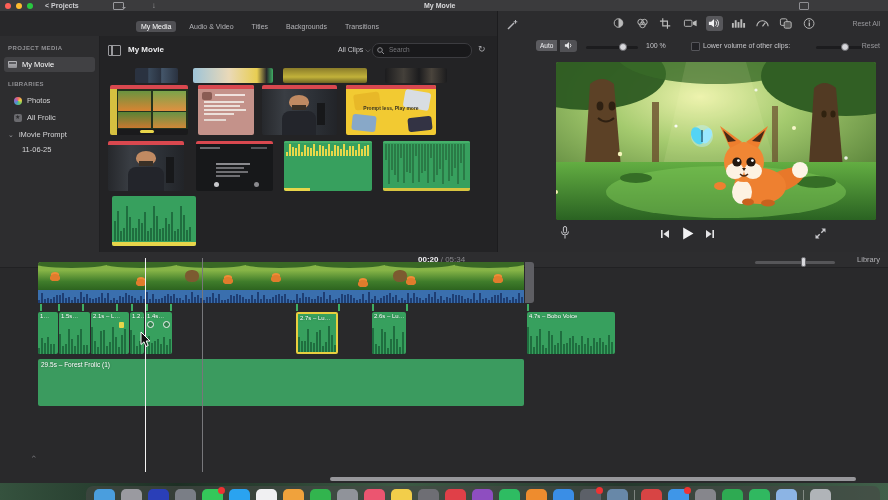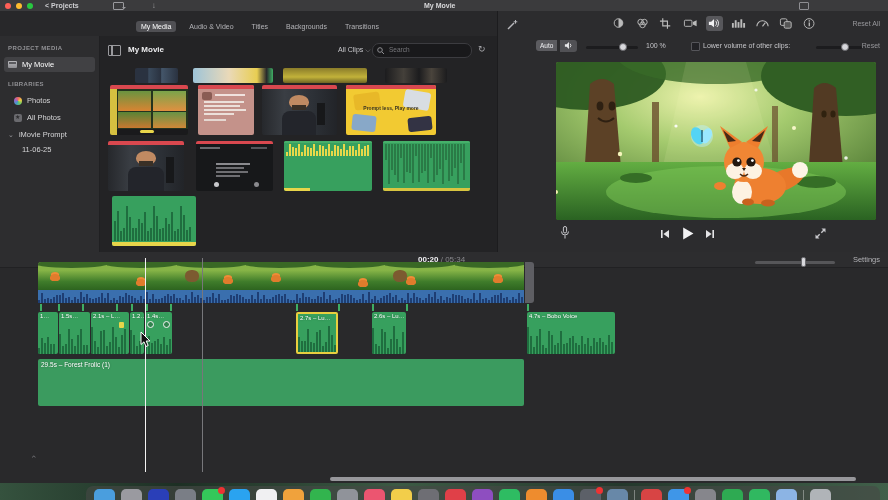--- a/index.html
+++ b/index.html
@@ -170,7 +170,7 @@
     </div>
     <div class="side-row" style="margin-left:10px;margin-top:2px">
       <span class="sicon icon-events"></span>
-      <span>All Photos</span>
+      <span>All Frolic</span>
     </div>
     <div class="side-row" style="margin-top:2px">
       <span class="chev">⌄</span>

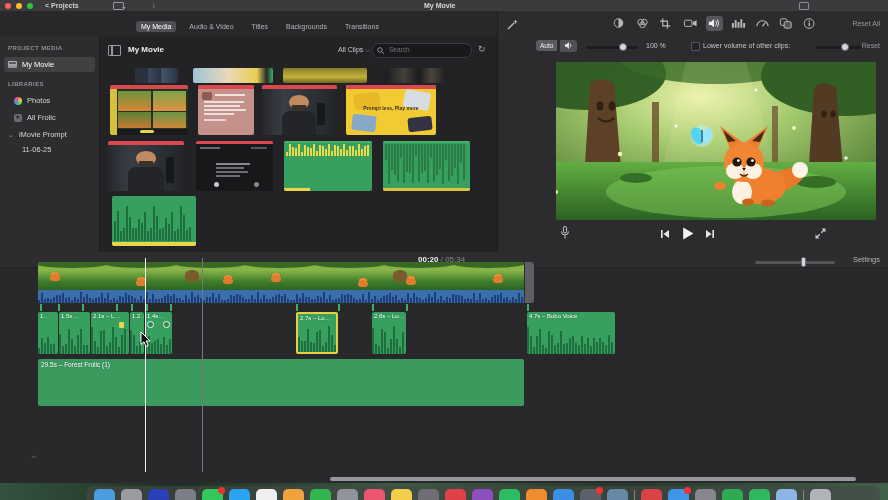--- a/index.html
+++ b/index.html
@@ -546,7 +546,7 @@
   <span class="slider" id="tl-zoom">
       <span class="knob" style="left: calc(62% - 4px);"></span>
     </span>
-  <span id="tl-settings">Settings</span>
+  <span id="tl-settings">Library</span>
 </div>
 
 <div id="timeline">

